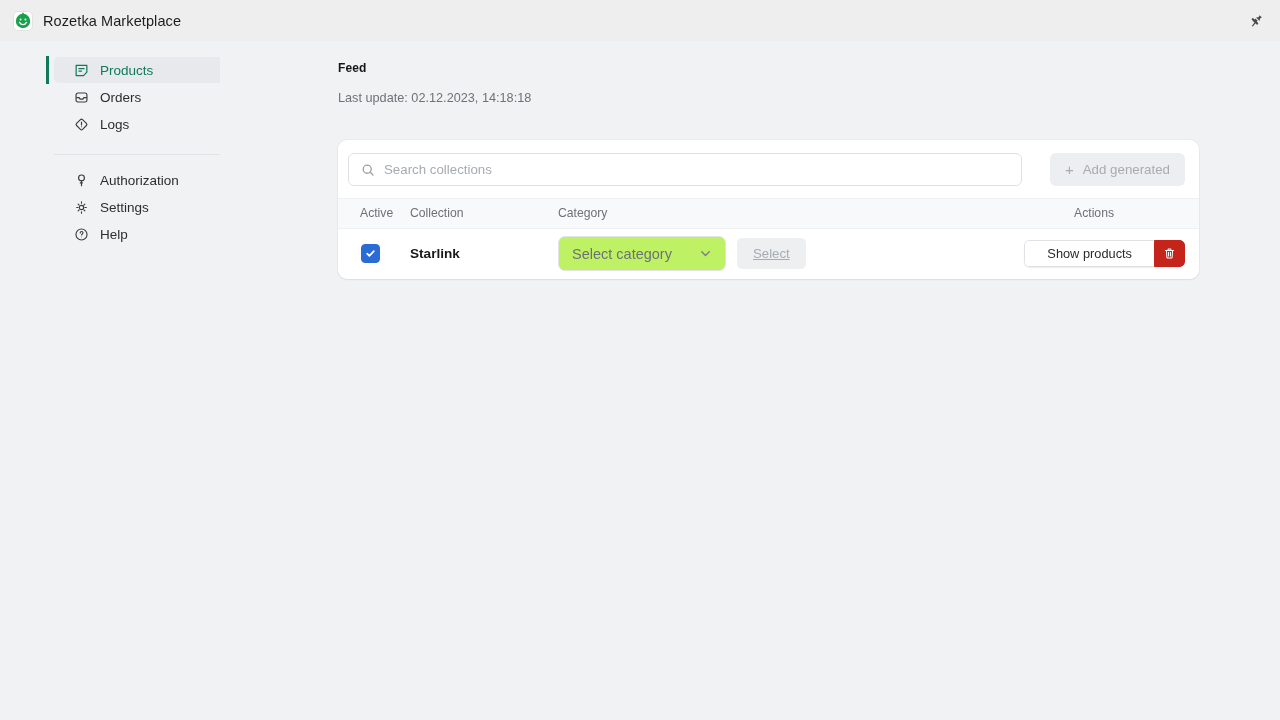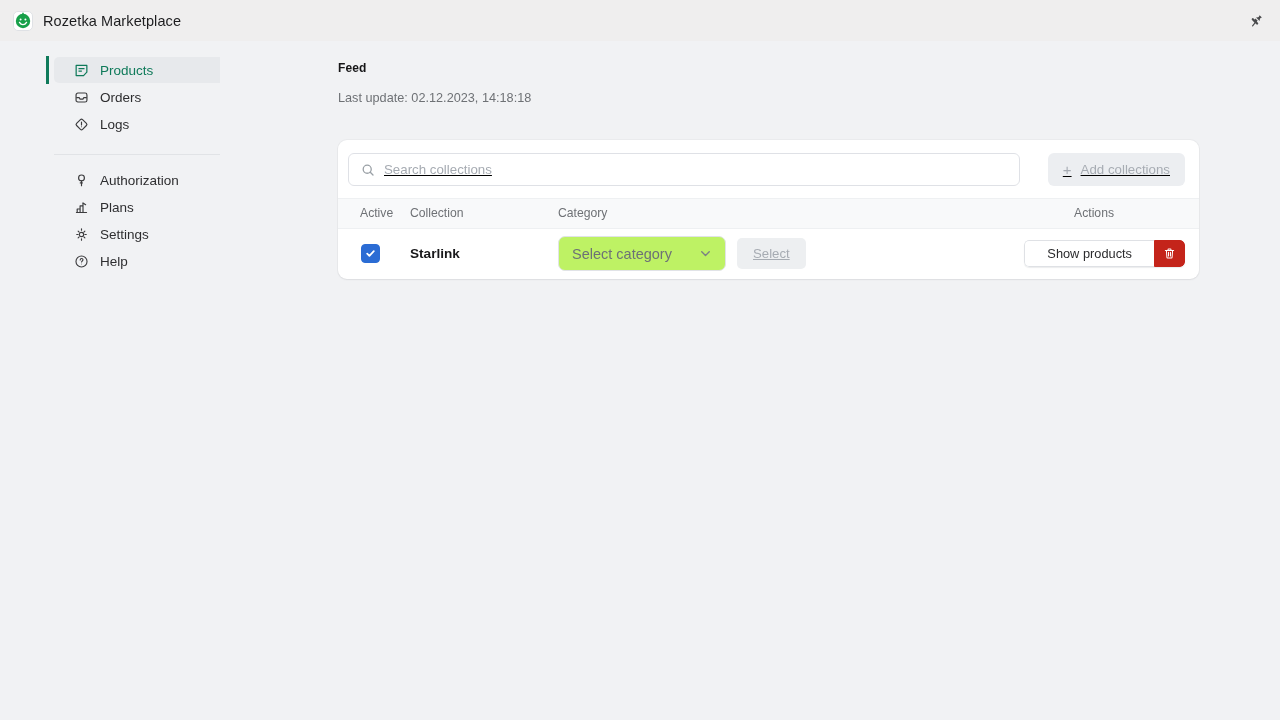--- a/index.html
+++ b/index.html
@@ -124,7 +124,6 @@
   .card-toolbar {
     display: flex; align-items: center; gap: 28px;
     padding: 13px 14px 12px 10px;
-    text-decoration: underline;
   }
   .search-wrap {
     flex: 1 1 auto;

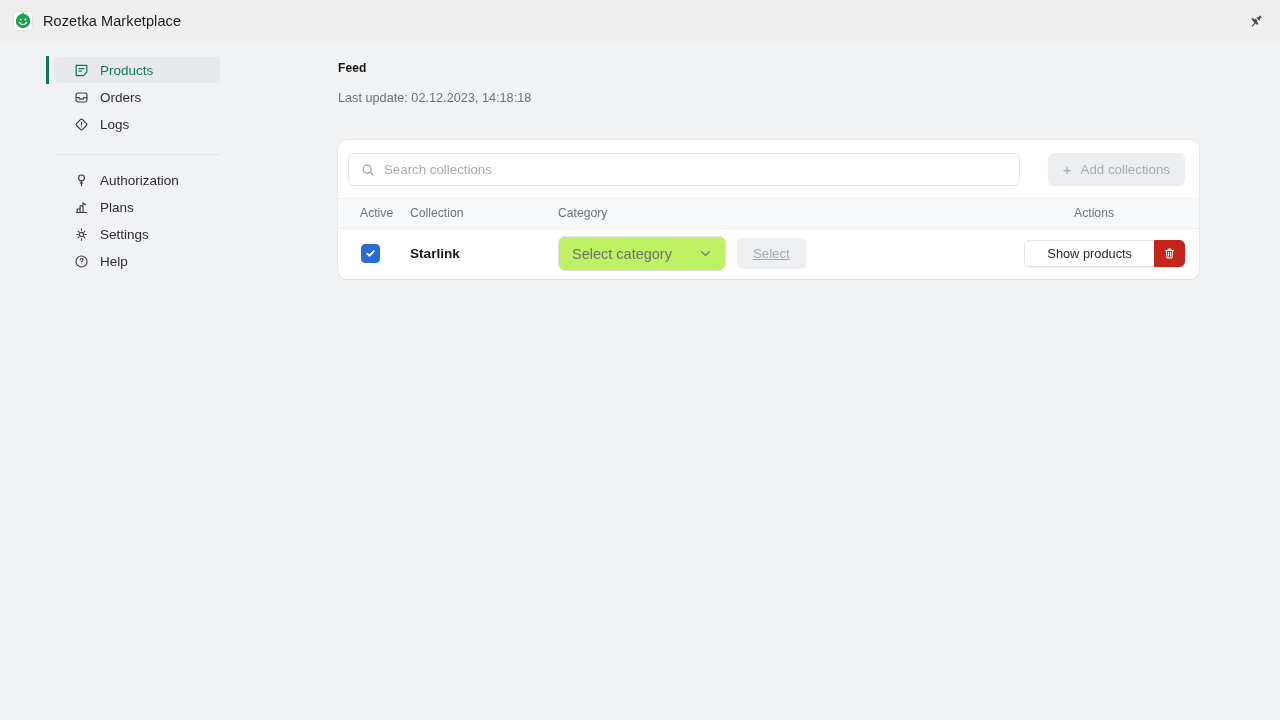--- a/index.html
+++ b/index.html
@@ -351,7 +351,7 @@
       </div>
       <button class="btn-add">
         <span class="plus">+</span>
-        <span>Add collections</span>
+        <span>Add generated</span>
       </button>
     </div>
 

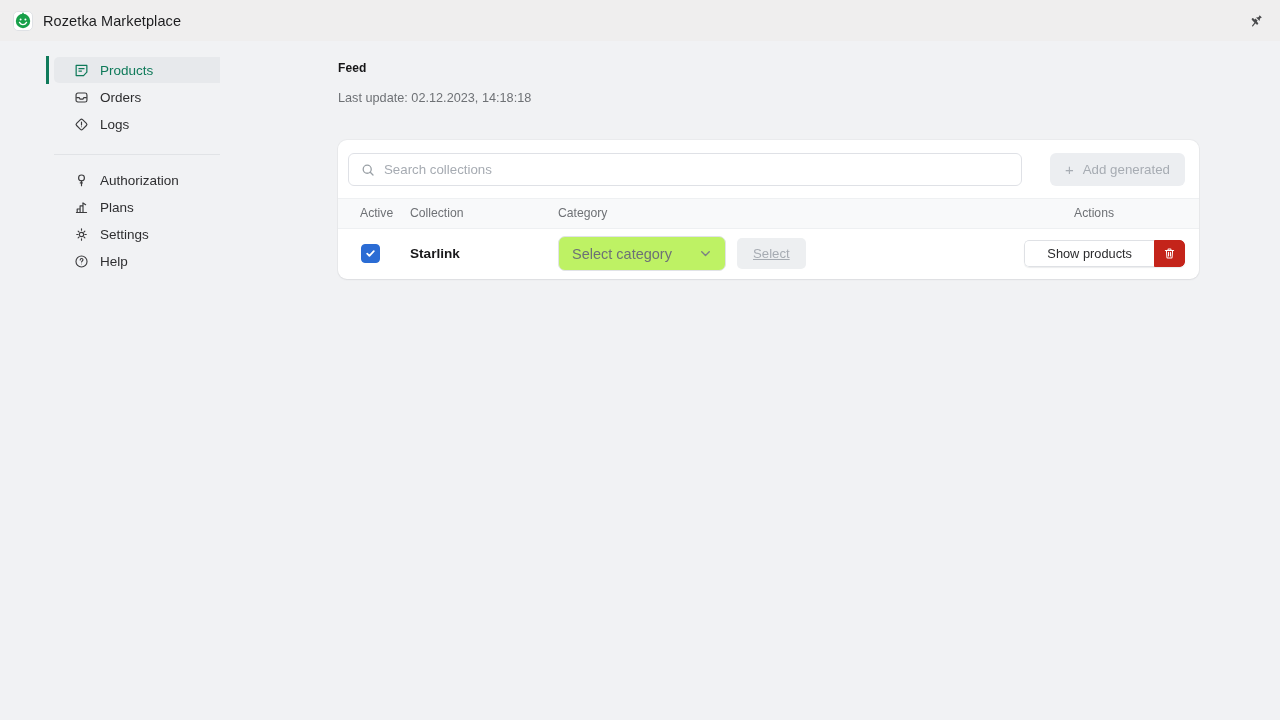--- a/index.html
+++ b/index.html
@@ -296,16 +296,6 @@
         </svg>
       </span>
       <span>Authorization</span>
-    </div>
-    <div class="nav-item">
-      <span class="nav-ico">
-        <svg width="15" height="15" viewBox="0 0 16 16" fill="none" stroke="currentColor" stroke-width="1.25">
-          <path d="M2.6 13.3h10.8" stroke-linecap="round"></path>
-          <path d="M3.4 13.3V9.6h3.1v3.7M6.5 13.3V6.2h3.1v7.1M9.6 13.3V3.1" stroke-linejoin="round"></path>
-          <path d="M9.6 3.1 12.4 5" stroke-linecap="round"></path>
-        </svg>
-      </span>
-      <span>Plans</span>
     </div>
     <div class="nav-item">
       <span class="nav-ico">

